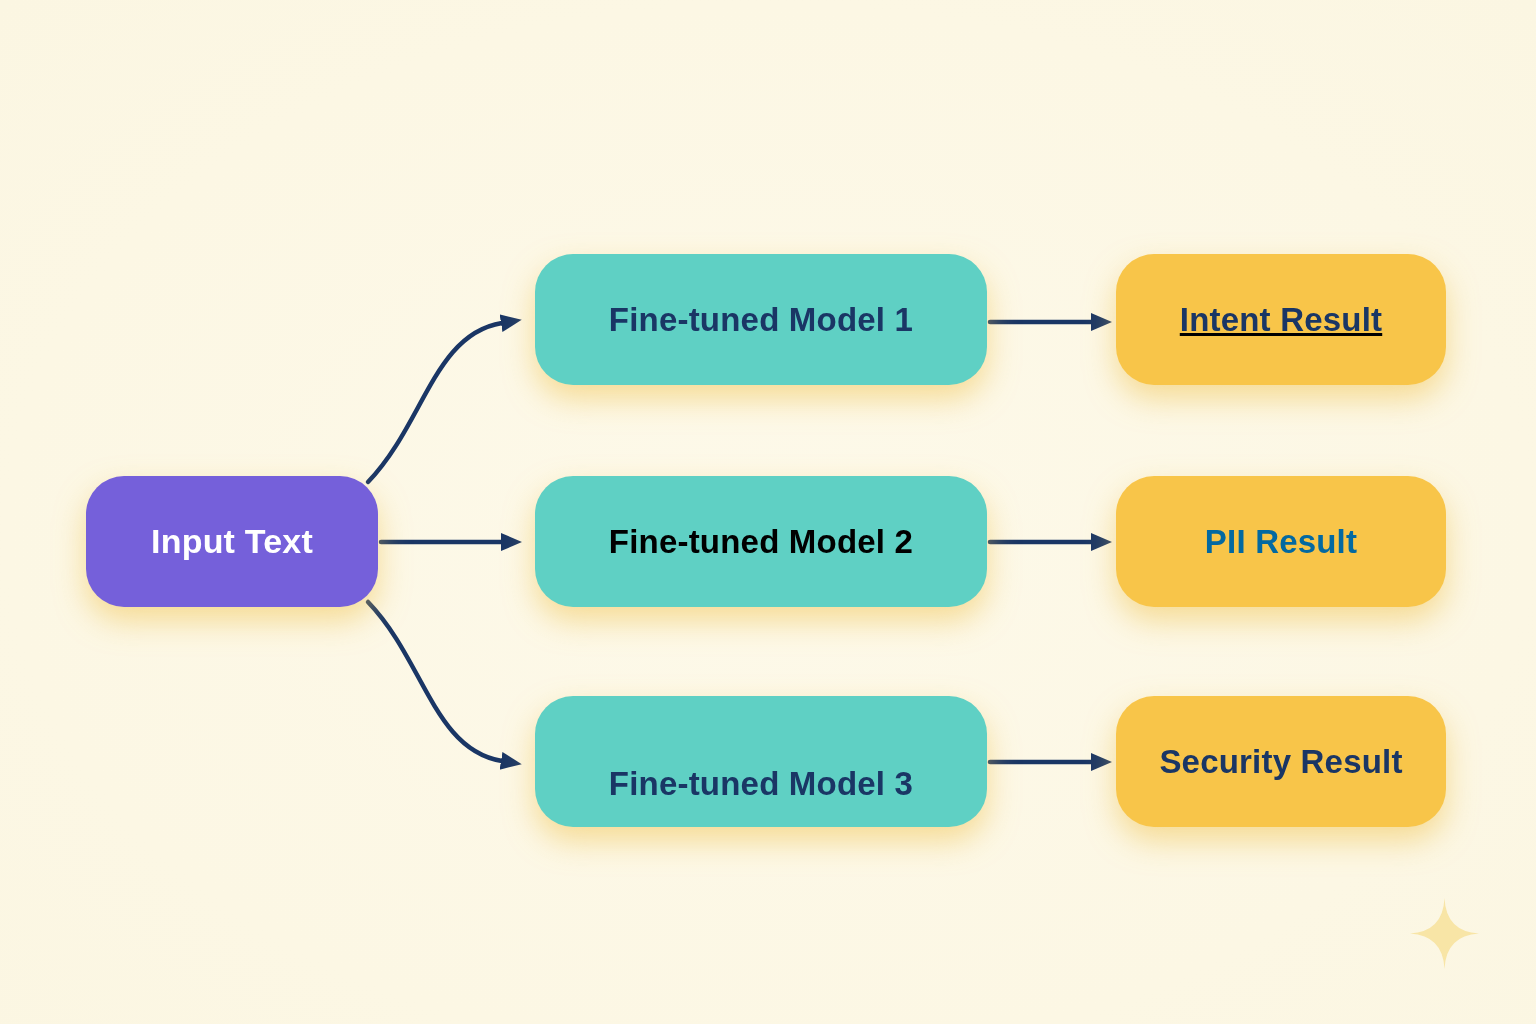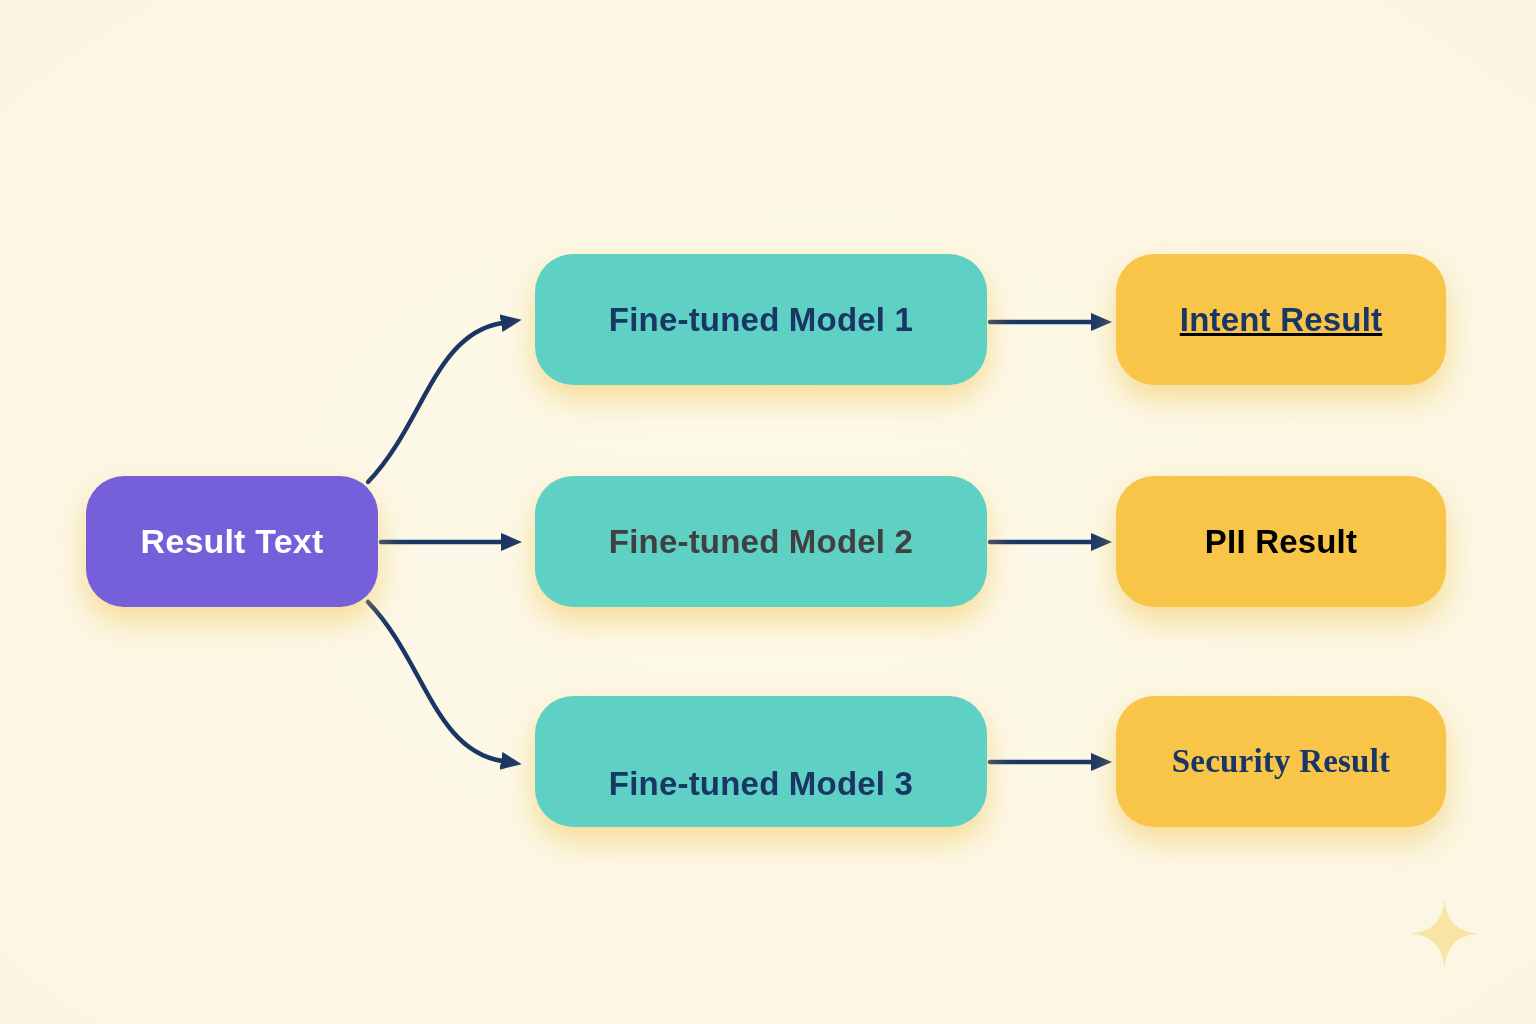--- a/index.html
+++ b/index.html
@@ -86,7 +86,7 @@
   </svg>
 
   <div class="node node-input" style="background: rgb(117, 96, 218);">
-    <span class="node-label" style="color: rgb(255, 255, 255);">Result Text</span>
+    <span class="node-label" style="color: rgb(255, 255, 255);">Input Text</span>
   </div>
 
   <div class="node node-model node-model-1" style="background: rgb(95, 208, 196);">

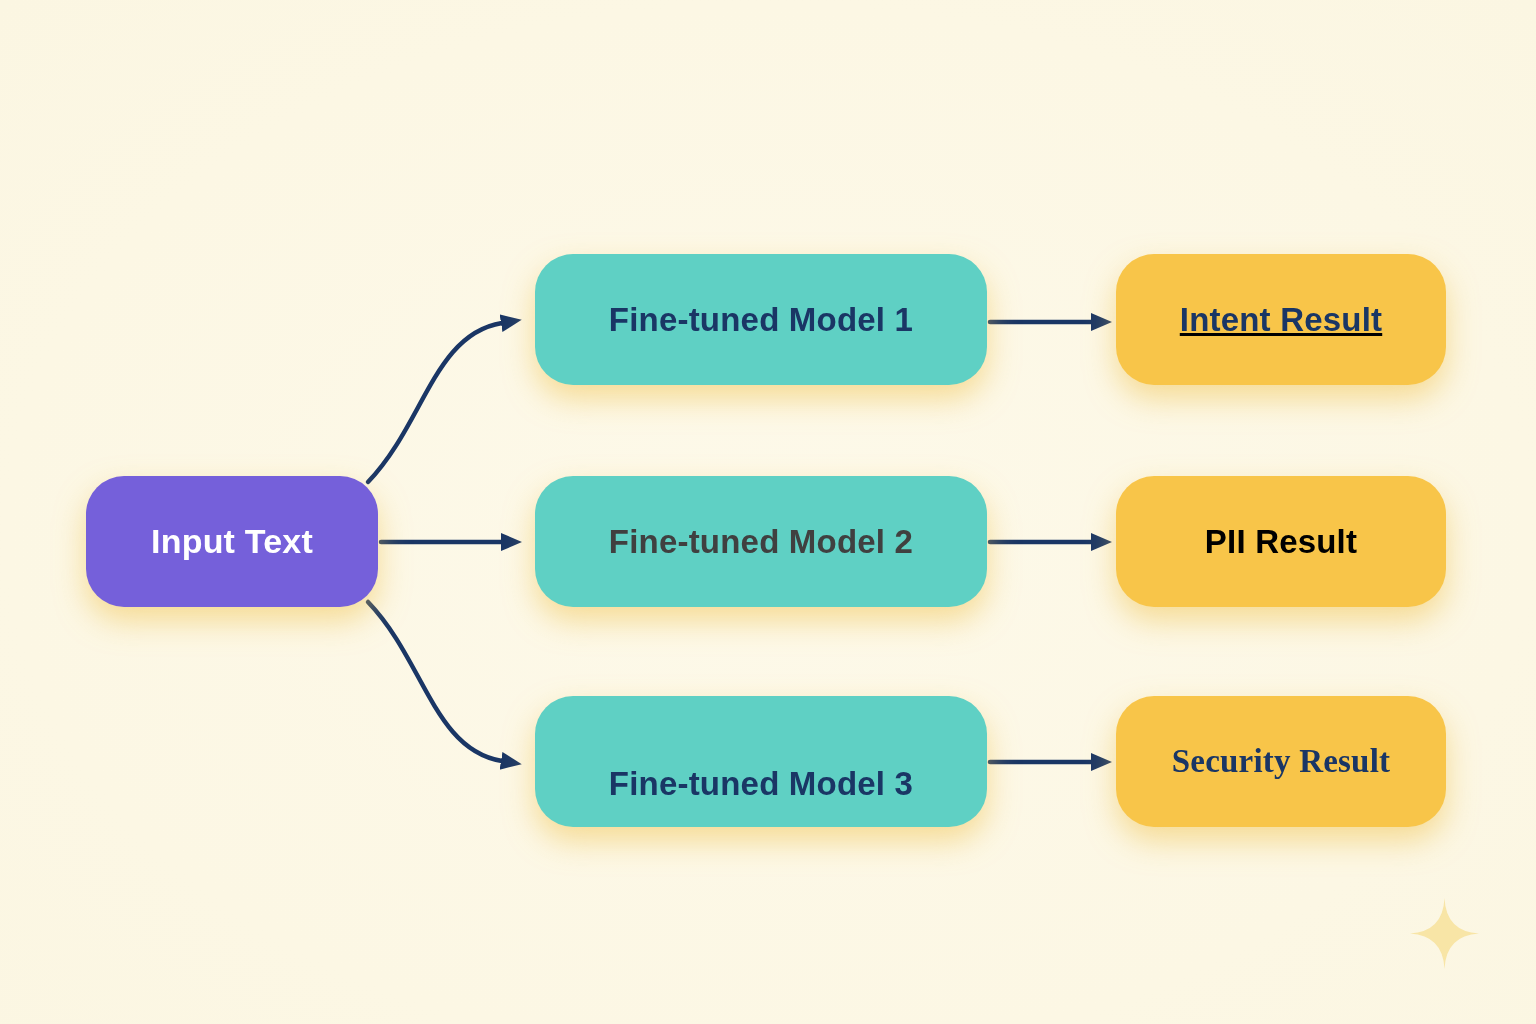--- a/index.html
+++ b/index.html
@@ -94,7 +94,7 @@
   </div>
 
   <div class="node node-model node-model-2" style="background: rgb(95, 208, 196);">
-    <span class="node-label" style="color: #404040;">Fine-tuned Model 2</span>
+    <span class="node-label" style="color: #000000;">Fine-tuned Model 2</span>
   </div>
 
   <div class="node node-model node-model-3" style="background: rgb(95, 208, 196);">

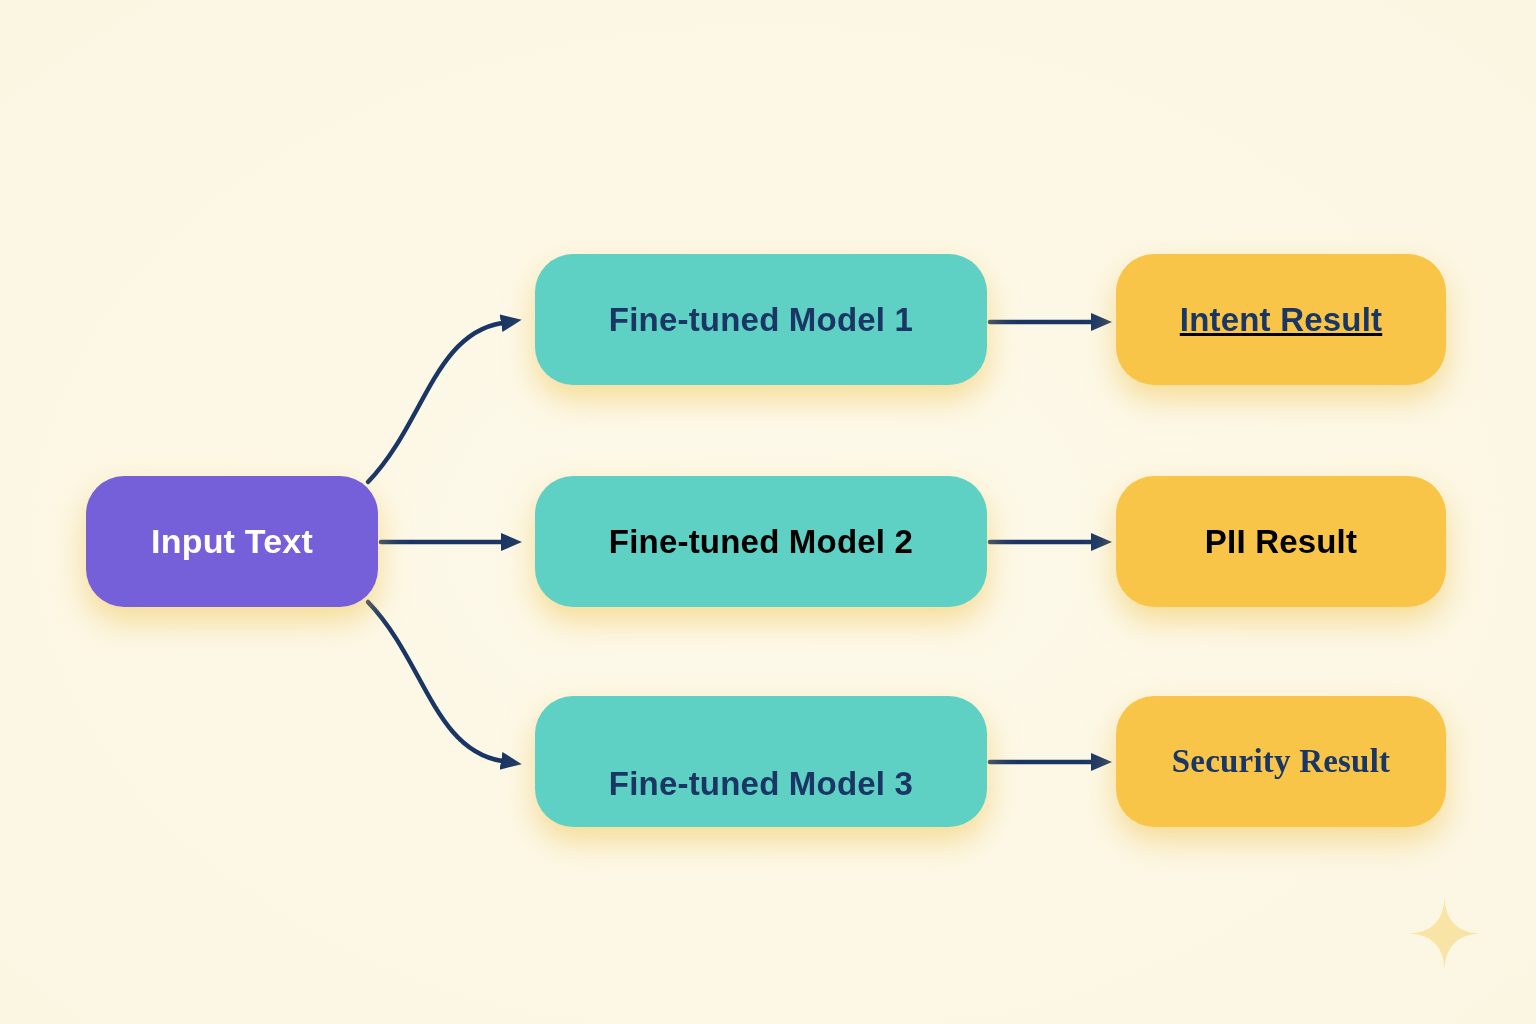--- a/index.html
+++ b/index.html
@@ -106,7 +106,7 @@
   </div>
 
   <div class="node node-result node-result-2" style="background: rgb(248, 197, 73);">
-    <span class="node-label" style="color: #000000;">PII Result</span>
+    <span class="node-label" style="color: #0369a1;">PII Result</span>
   </div>
 
   <div class="node node-result node-result-3" style="background: rgb(248, 197, 73);">

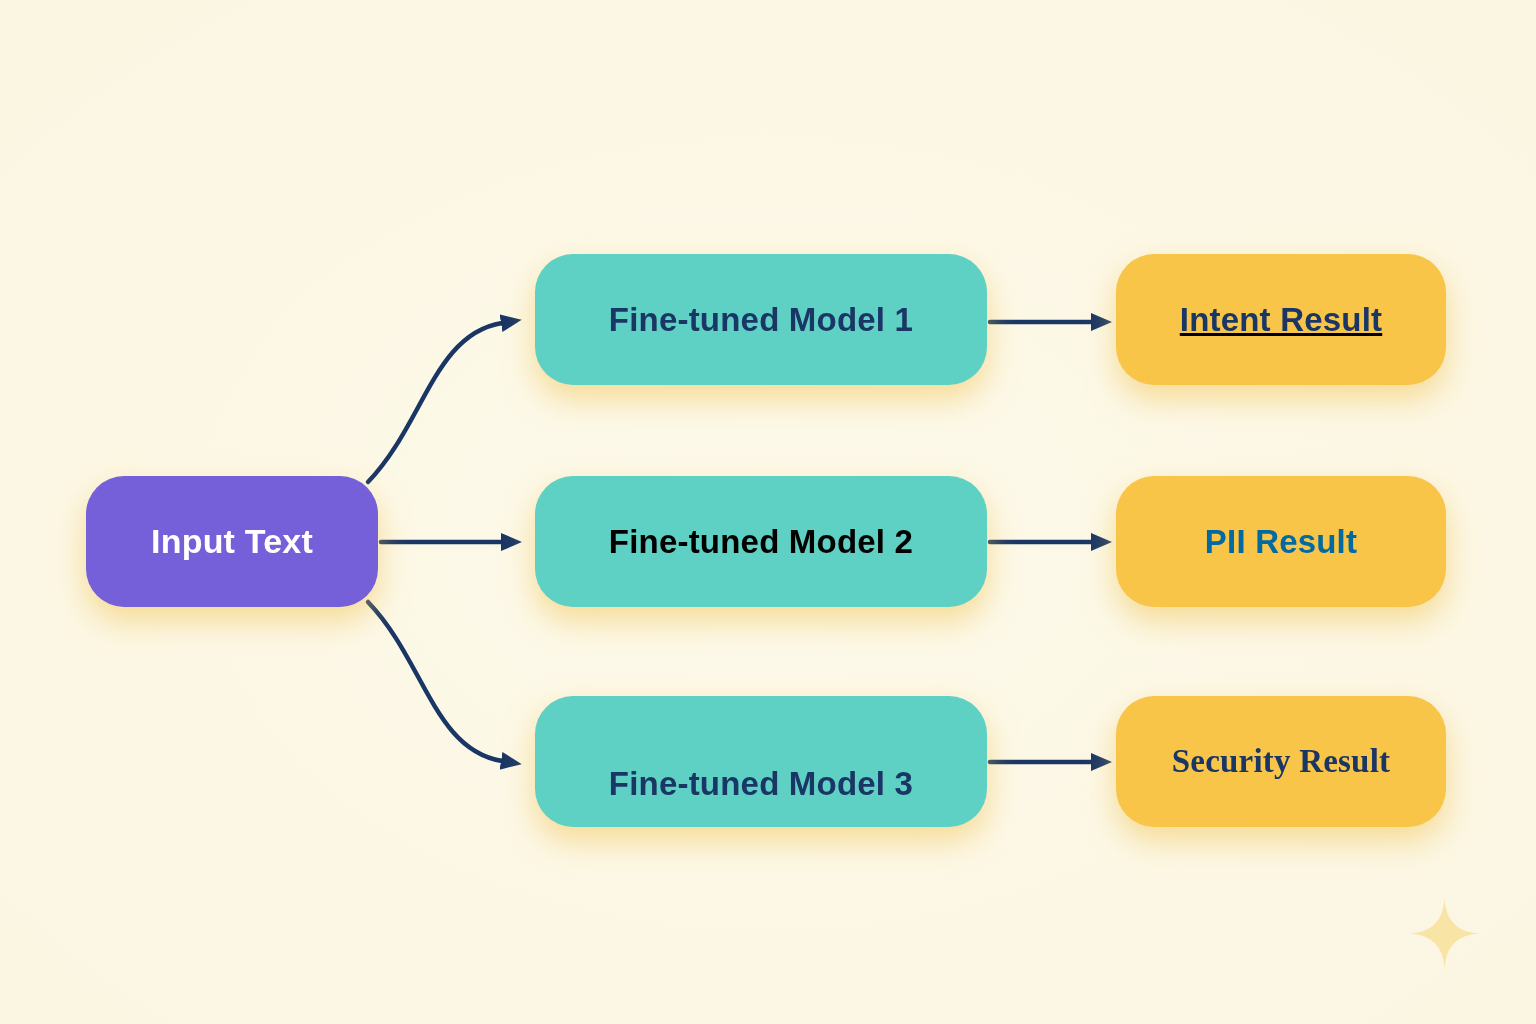--- a/index.html
+++ b/index.html
@@ -57,7 +57,7 @@
   .node-result { left: 1116px; width: 330px; height: 131px; }
   .node-result-1 { top: 254px; }
   .node-result-2 { top: 476px; }
-  .node-result-3 { top: 696px; font-family: Liberation Serif, serif; }
+  .node-result-3 { top: 696px; }
   .sparkle {
     position: absolute;
     left: 1405px; top: 894px;

